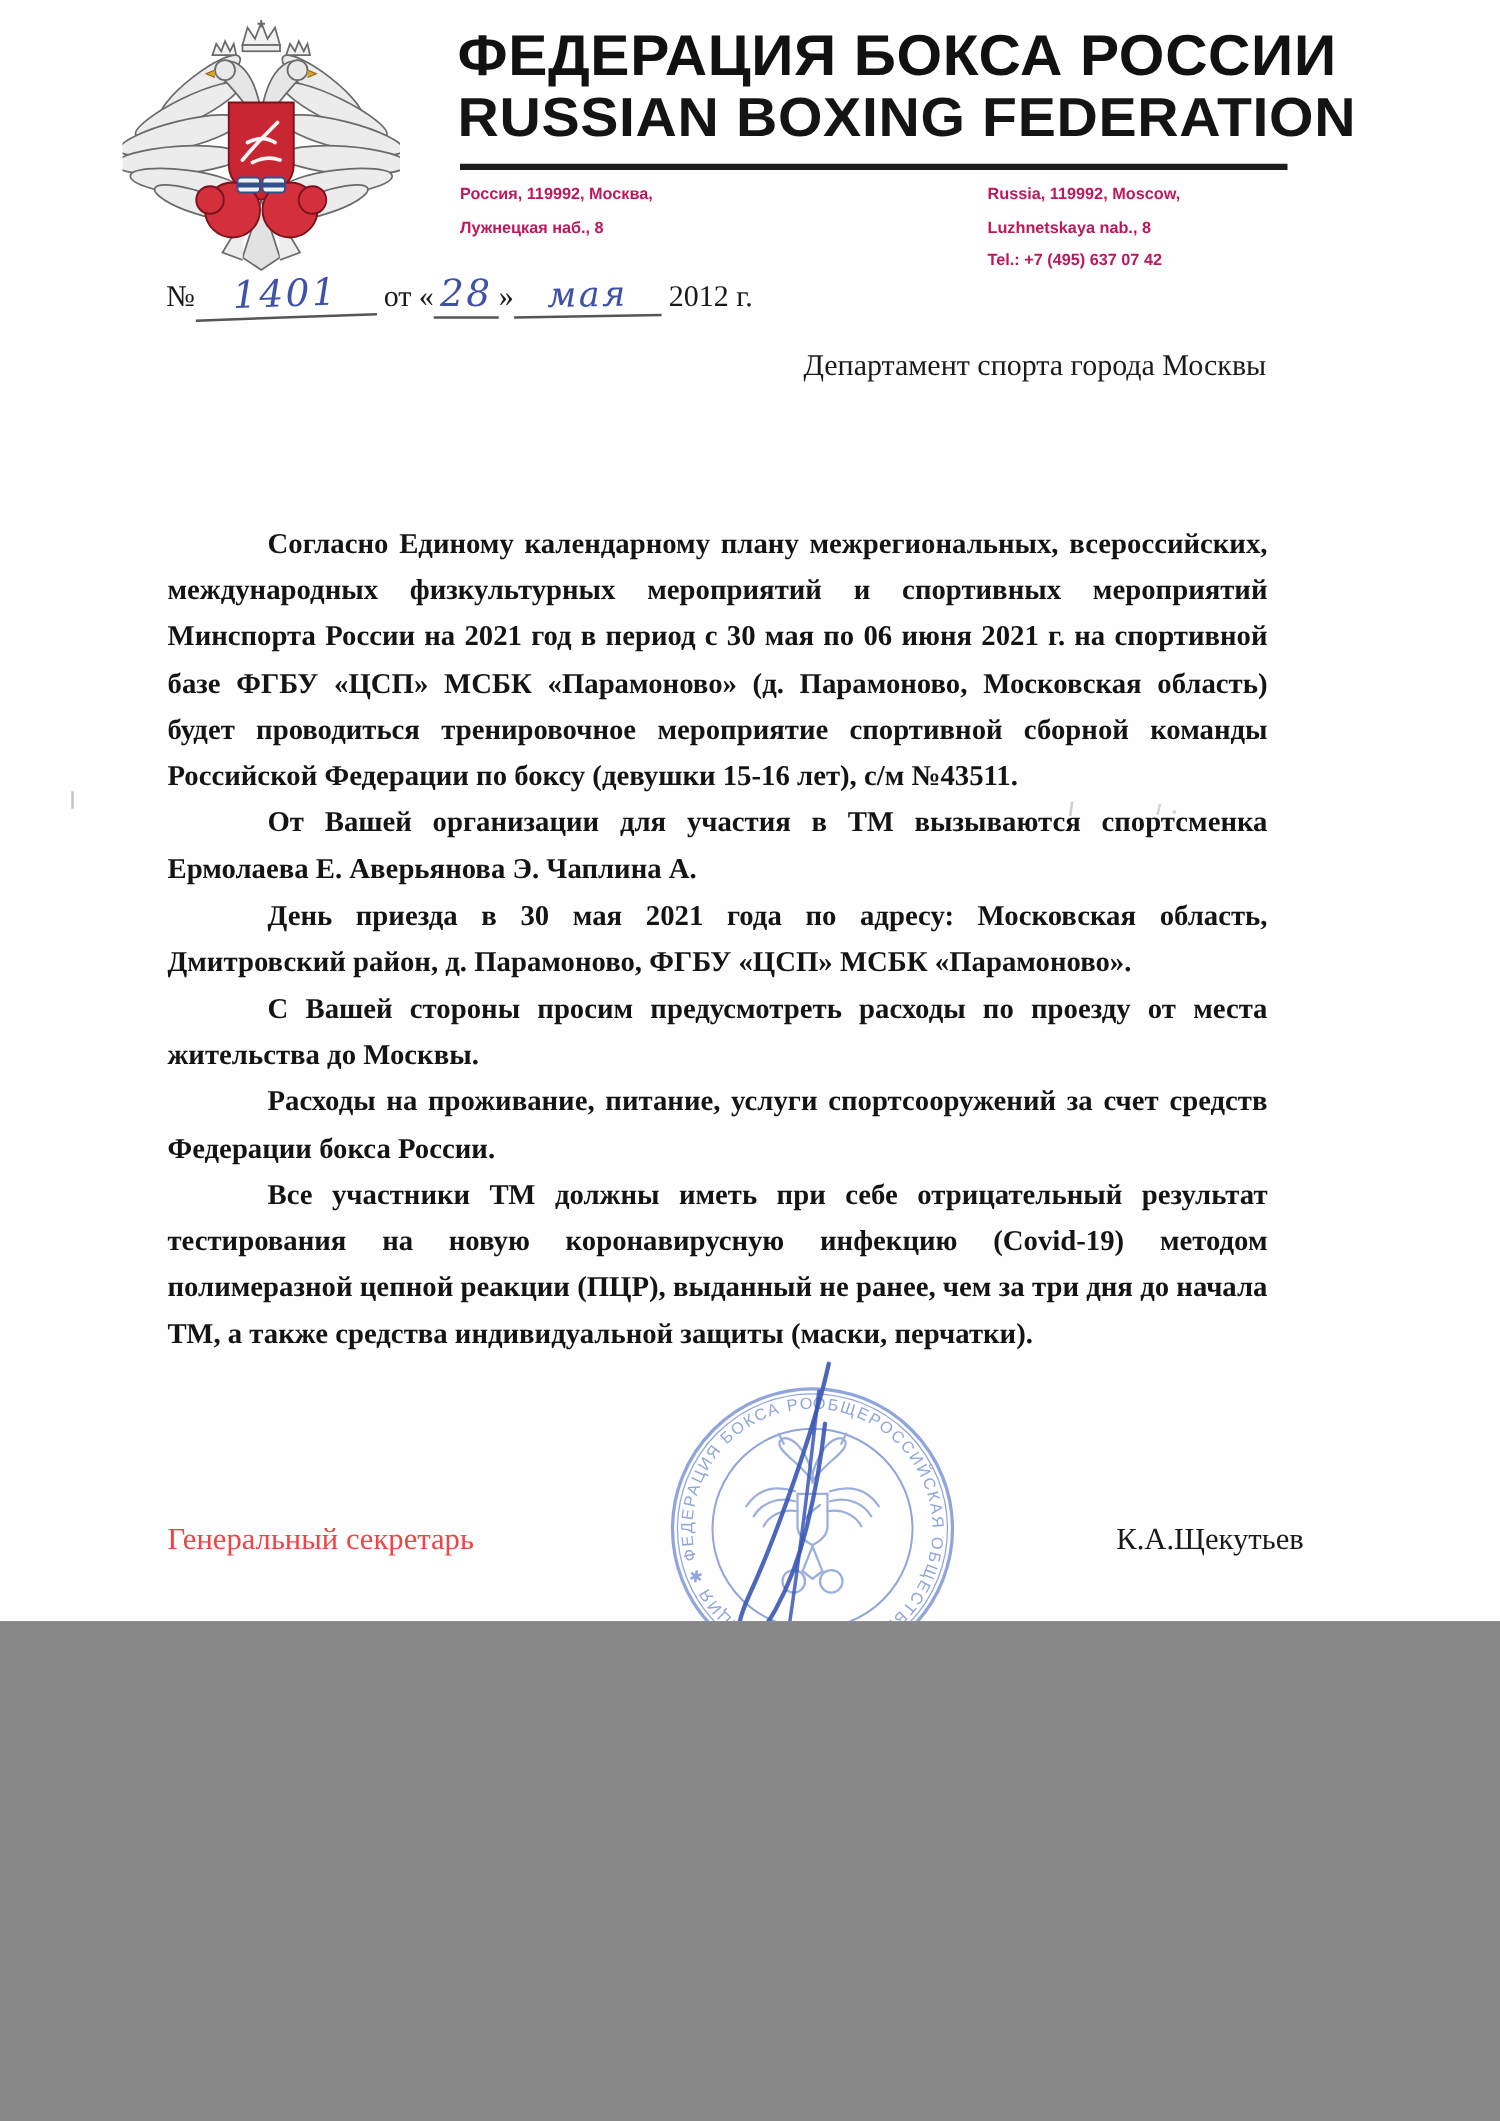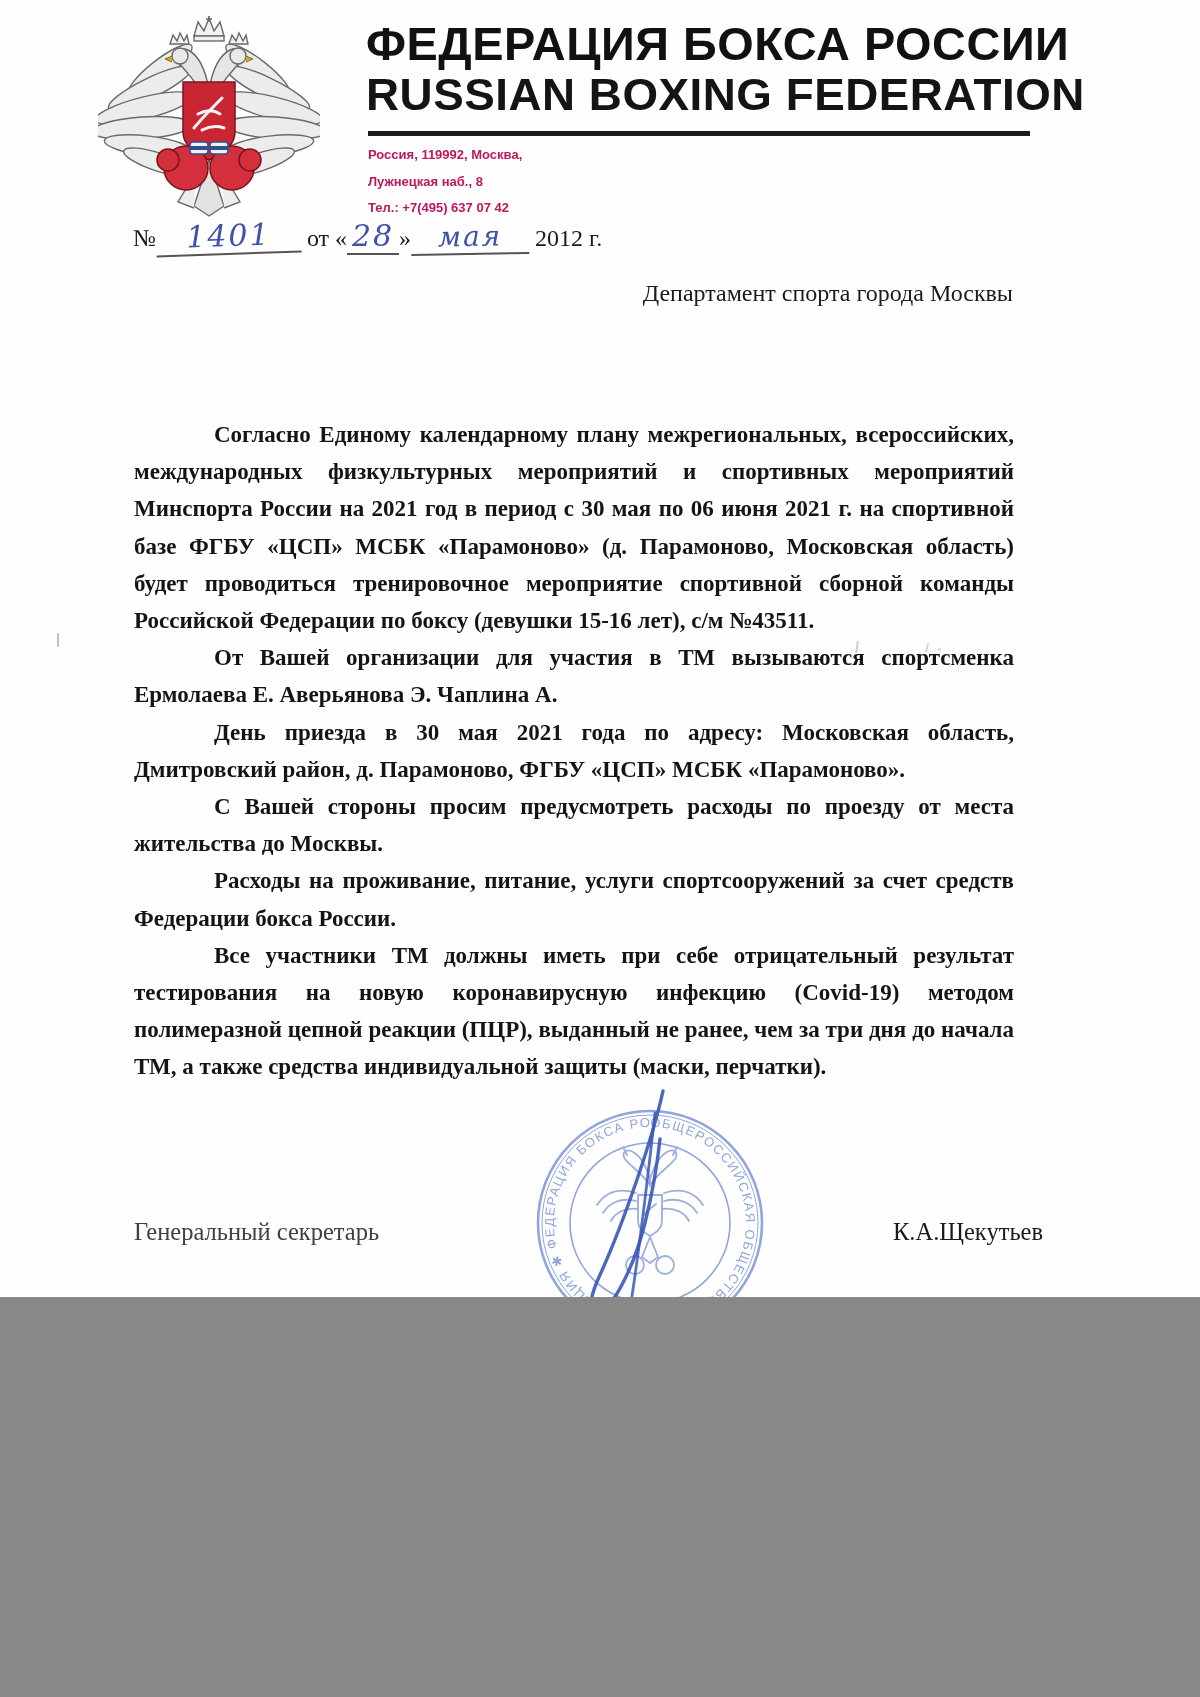--- a/index.html
+++ b/index.html
@@ -149,6 +149,11 @@
       <div class="addr-line">Лужнецкая наб., 8</div>
       <div class="addr-line">Тел.: +7(495) 637 07 42</div>
     </div>
+  <div class="addr addr-en">
+      <div class="addr-line">Russia, 119992, Moscow,</div>
+      <div class="addr-line">Luzhnetskaya nab., 8</div>
+      <div class="addr-line">Tel.: +7 (495) 637 07 42</div>
+    </div>
 
   <div class="ref-line">
     <span class="seg">№</span><span class="seg u ref-num hand">1401</span>

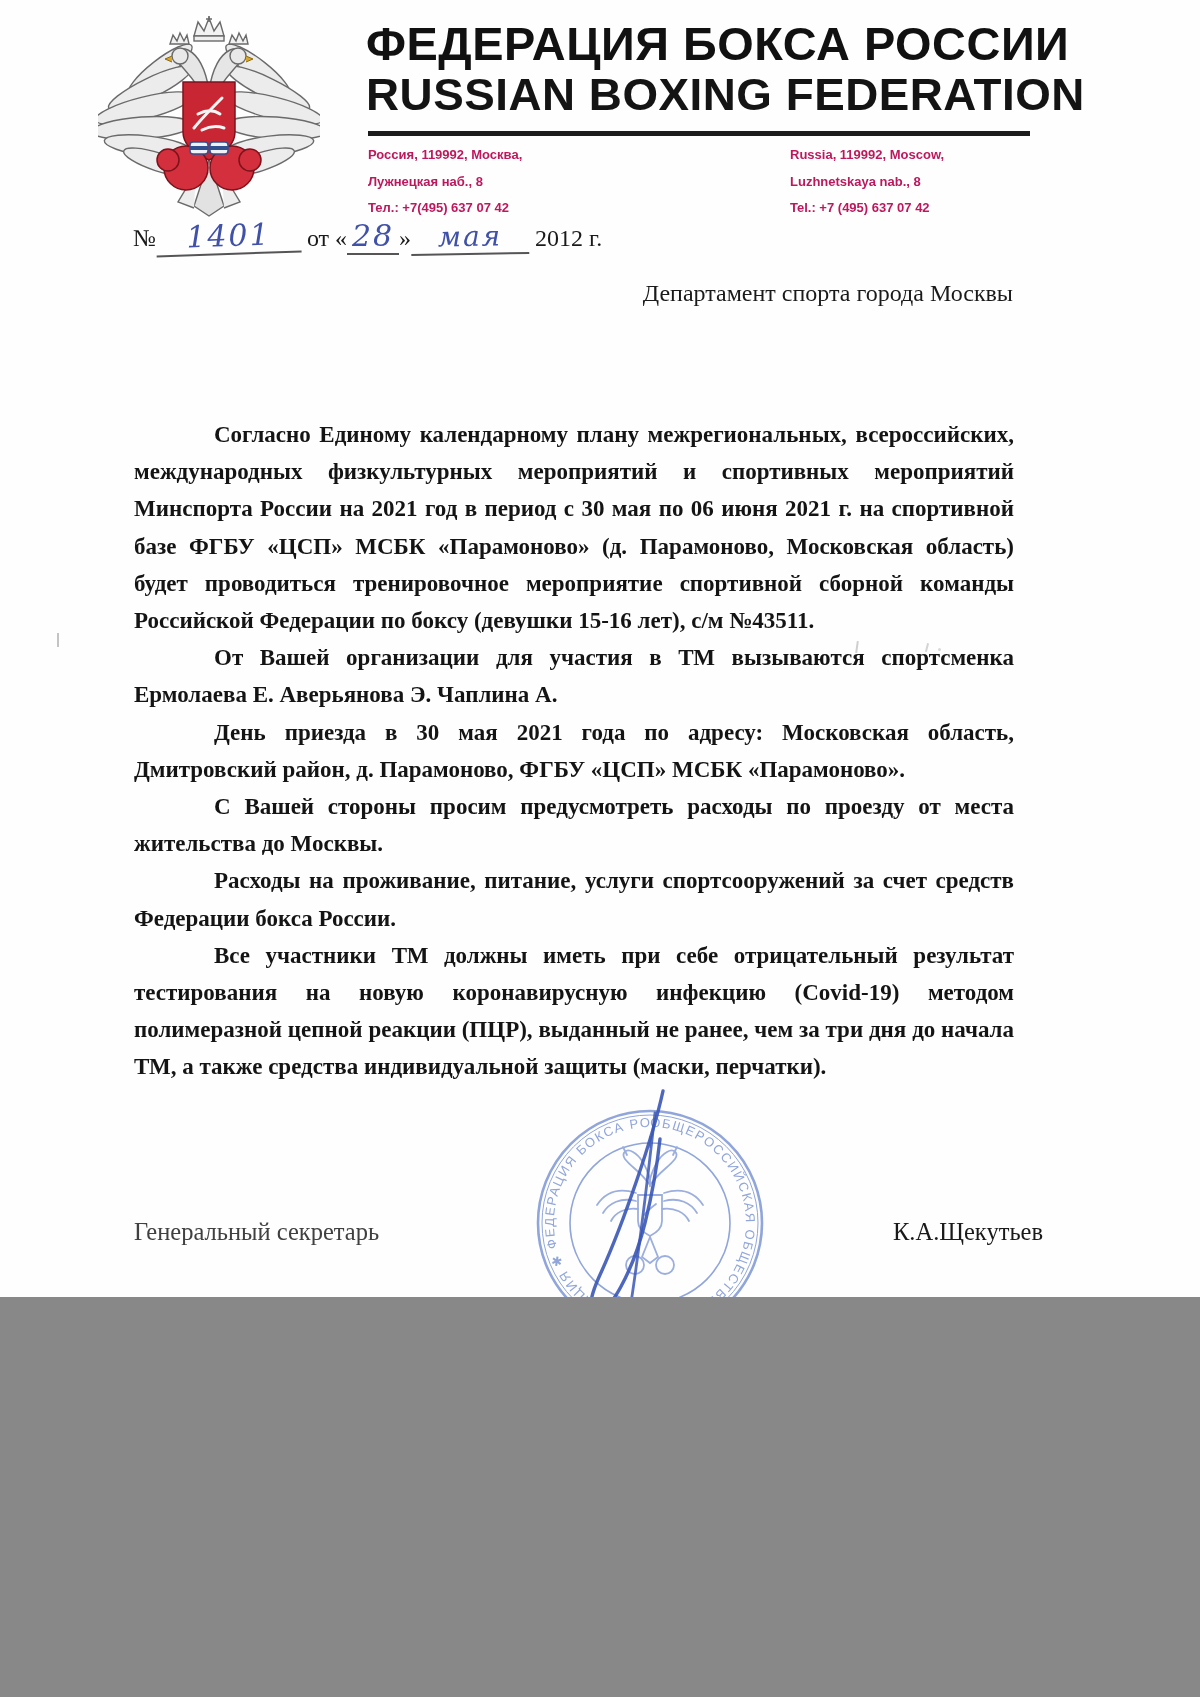--- a/index.html
+++ b/index.html
@@ -147,7 +147,6 @@
   <div class="addr addr-ru">
       <div class="addr-line">Россия, 119992, Москва,</div>
       <div class="addr-line">Лужнецкая наб., 8</div>
-      <div class="addr-line">Тел.: +7(495) 637 07 42</div>
     </div>
   <div class="addr addr-en">
       <div class="addr-line">Russia, 119992, Moscow,</div>

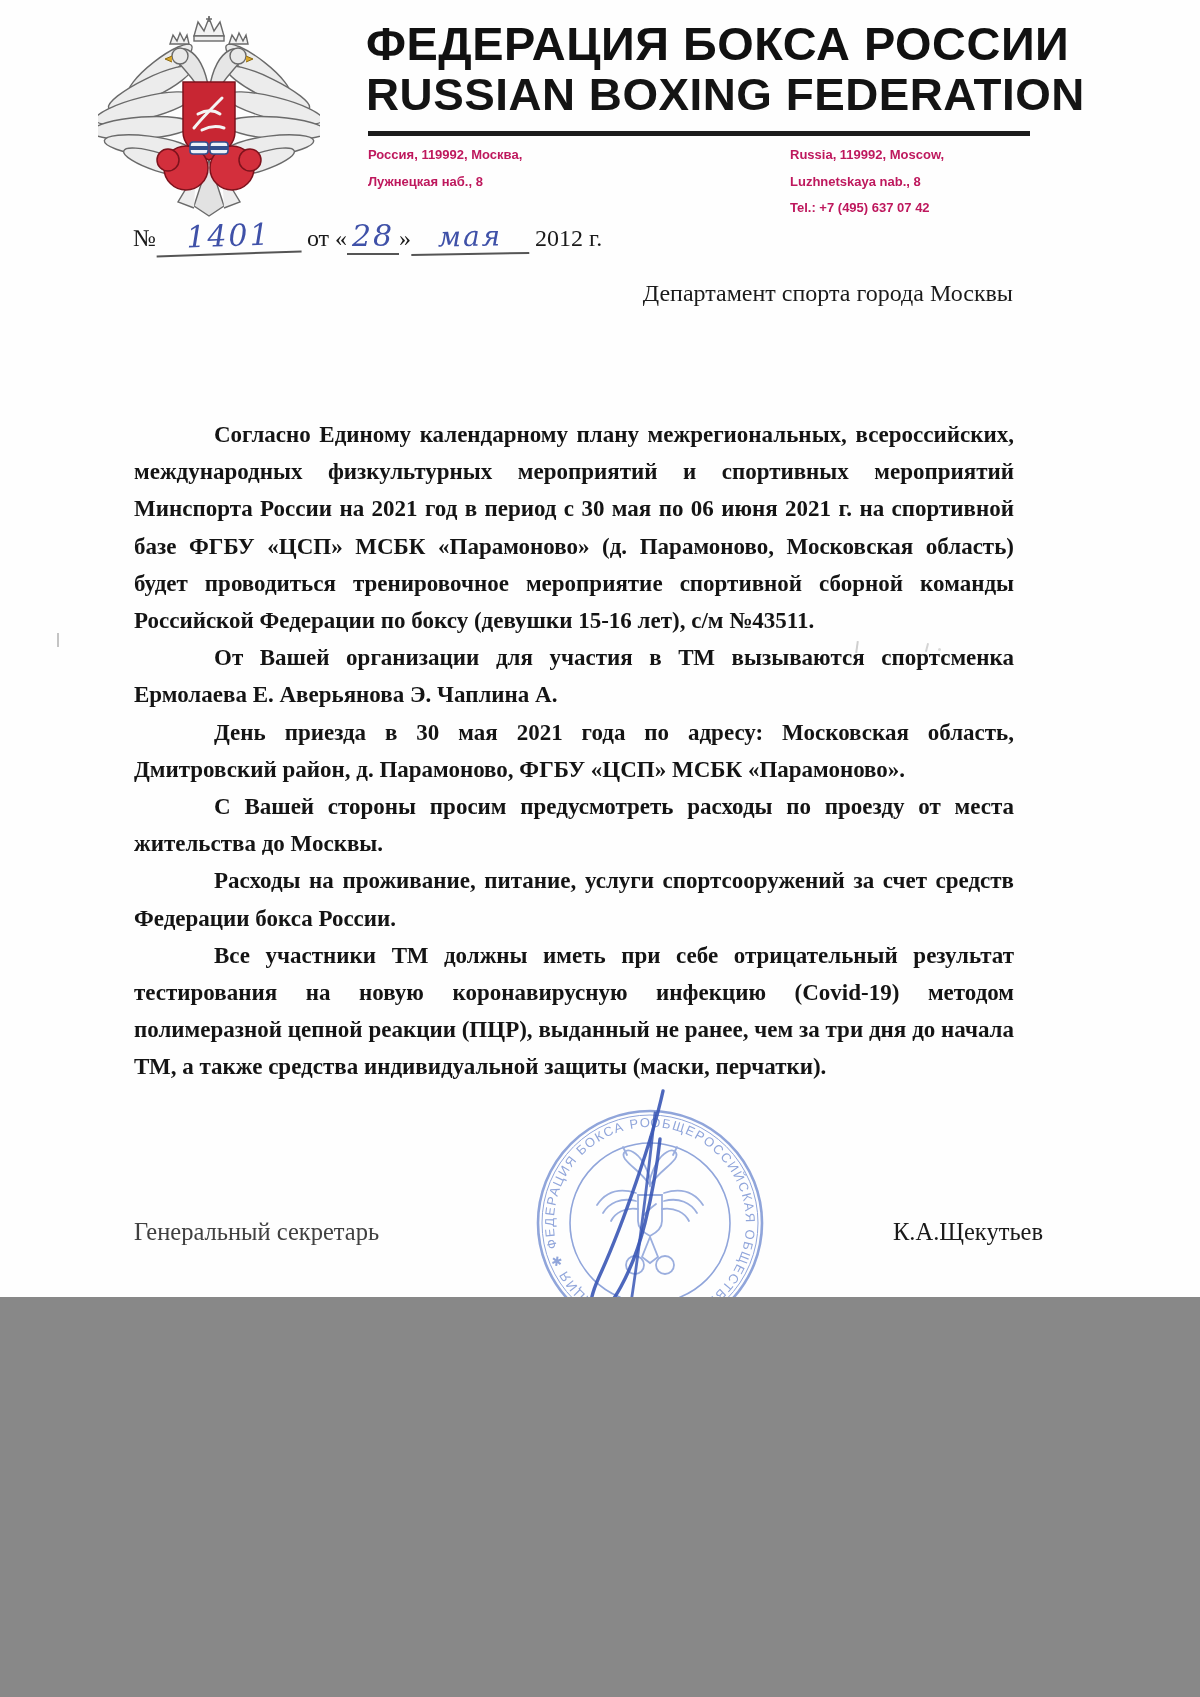--- a/index.html
+++ b/index.html
@@ -53,7 +53,7 @@
     font-size:23px;line-height:37.2px;text-align:justify;color:#141414;}
   .para{margin:0;text-indent:80px;font-weight:bold;}
   
-  .sig-title{position:absolute;left:134px;top:1218px;font-size:24.5px;color:#404040;font-family:Liberation Serif, serif;}
+  .sig-title{position:absolute;left:134px;top:1218px;font-size:24.5px;color:#ef4444;font-family:Liberation Serif, serif;}
   .sig-name{position:absolute;left:893px;top:1218px;font-size:24.5px;color:#1a1a1a;}
   .stamp-wrap{position:absolute;left:505px;top:1075px;width:300px;height:330px;}
   

